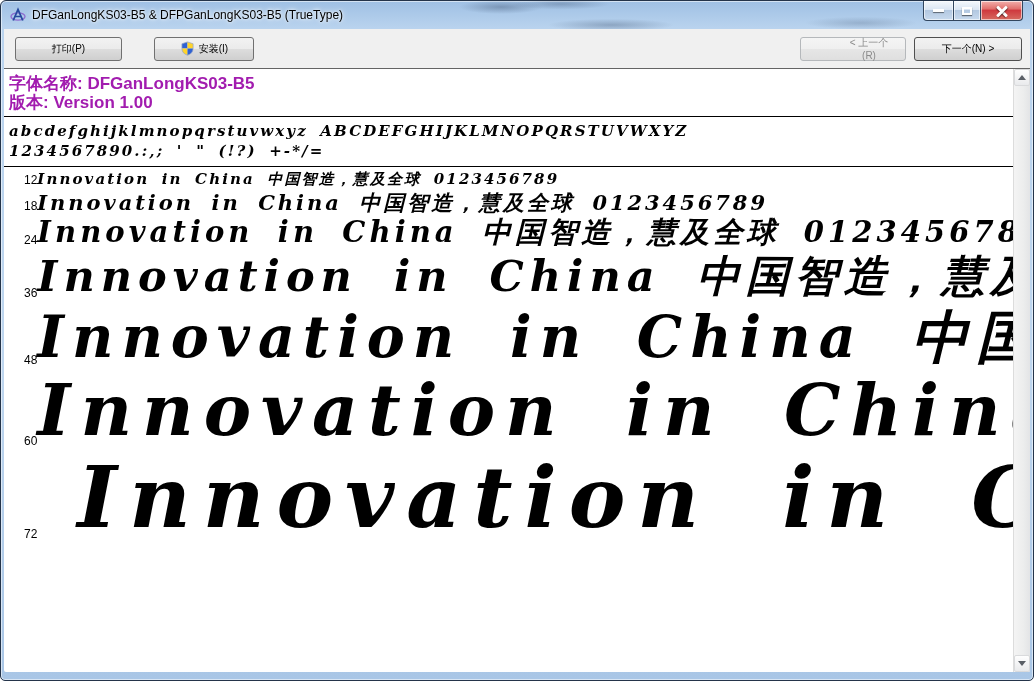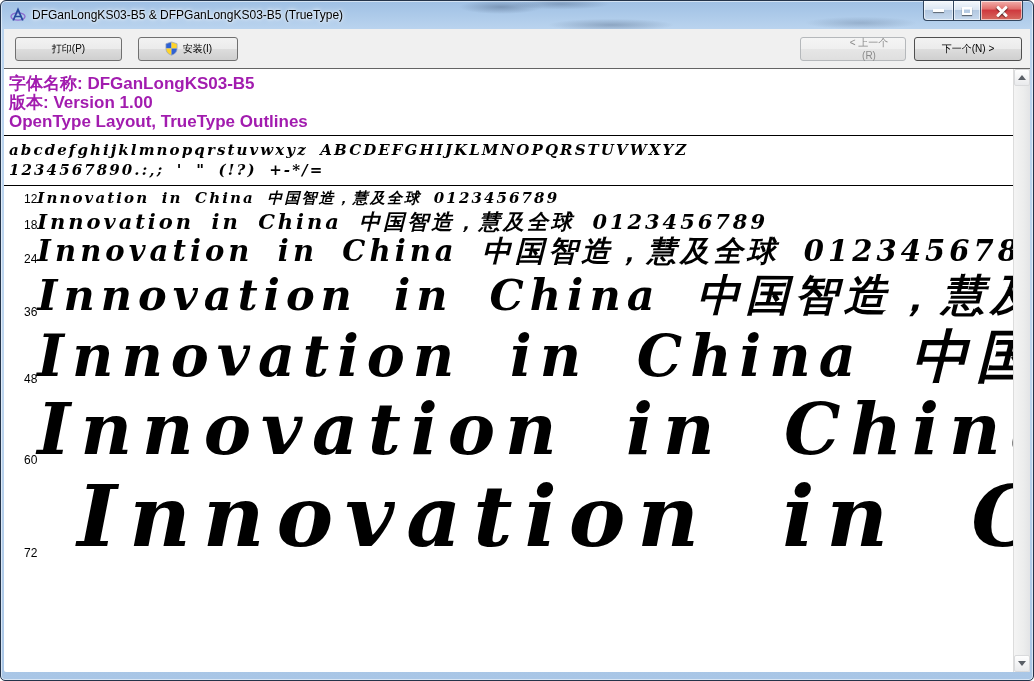--- a/index.html
+++ b/index.html
@@ -80,7 +80,7 @@
     font-family:"Liberation Sans", sans-serif;
   }
   .btn-print { width:107px; margin-left:11px; }
-  .btn-install { width:100px; margin-left:16px; }
+  .btn-install { width:100px; margin-left:32px; }
   .btn-prev {
     width:106px; margin-left:auto; margin-right:8px;
     color:#8a8a8a; border-color:#b5b8bb;

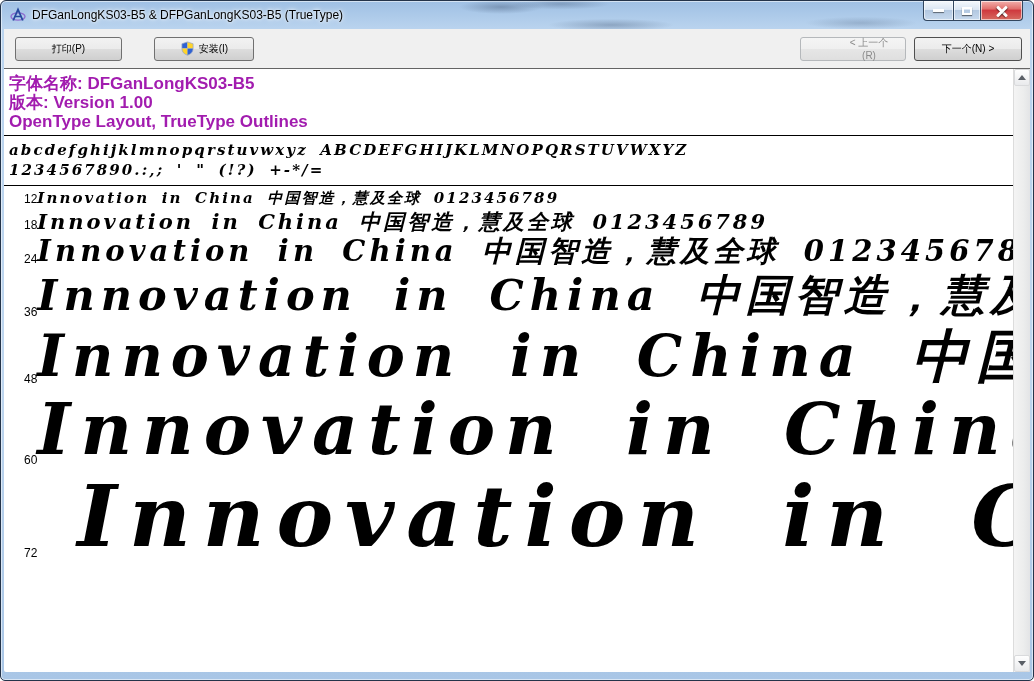--- a/index.html
+++ b/index.html
@@ -202,7 +202,6 @@
       <div class="info-block">
         <div>字体名称: DFGanLongKS03-B5</div>
         <div>版本: Version 1.00</div>
-        <div>OpenType Layout, TrueType Outlines</div>
       </div>
 
       <hr class="sep">

